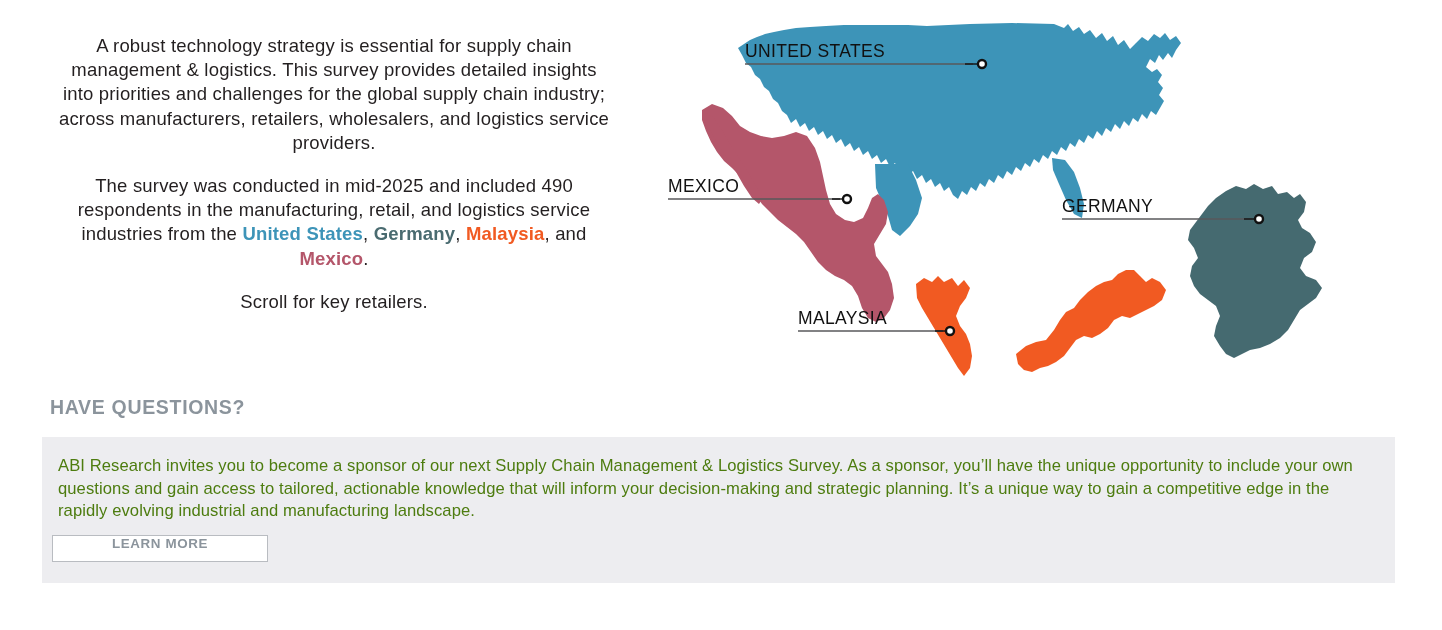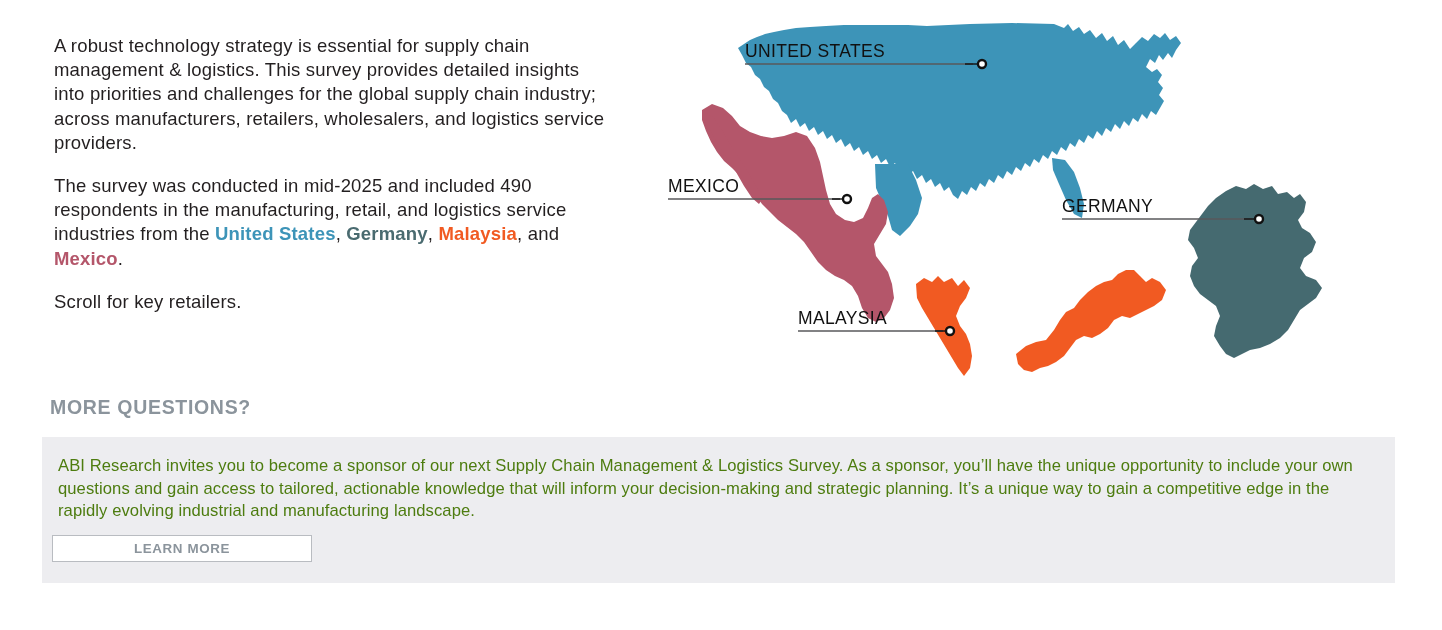--- a/index.html
+++ b/index.html
@@ -29,6 +29,7 @@
     line-height: 24.2px;
     color: #231f20;
     letter-spacing: 0.01em;
+    text-align: center;
   }
   .intro-para:last-child { margin-bottom: 0; }
   .country-us      { color: #3d94b8; font-weight: bold; }

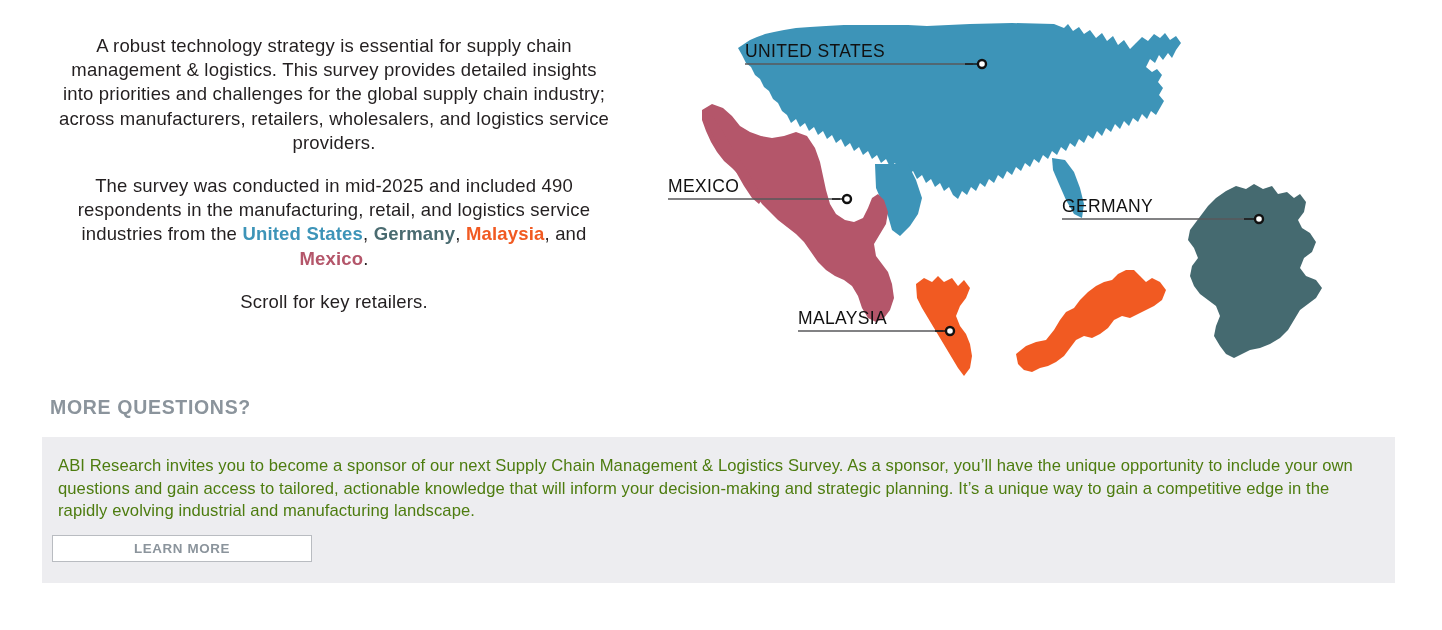--- a/index.html
+++ b/index.html
@@ -169,7 +169,7 @@
   </svg>
 </div>
 
-<h2 class="questions-heading">MORE QUESTIONS?</h2>
+<h2 class="questions-heading">HAVE QUESTIONS?</h2>
 
 <div class="sponsor-box">
   <p class="sponsor-text">ABI Research invites you to become a sponsor of our next Supply Chain Management &amp; Logistics Survey. As a sponsor, you’ll have the unique opportunity to include your own questions and gain access to tailored, actionable knowledge that will inform your decision-making and strategic planning. It’s a unique way to gain a competitive edge in the rapidly evolving industrial and manufacturing landscape.</p>

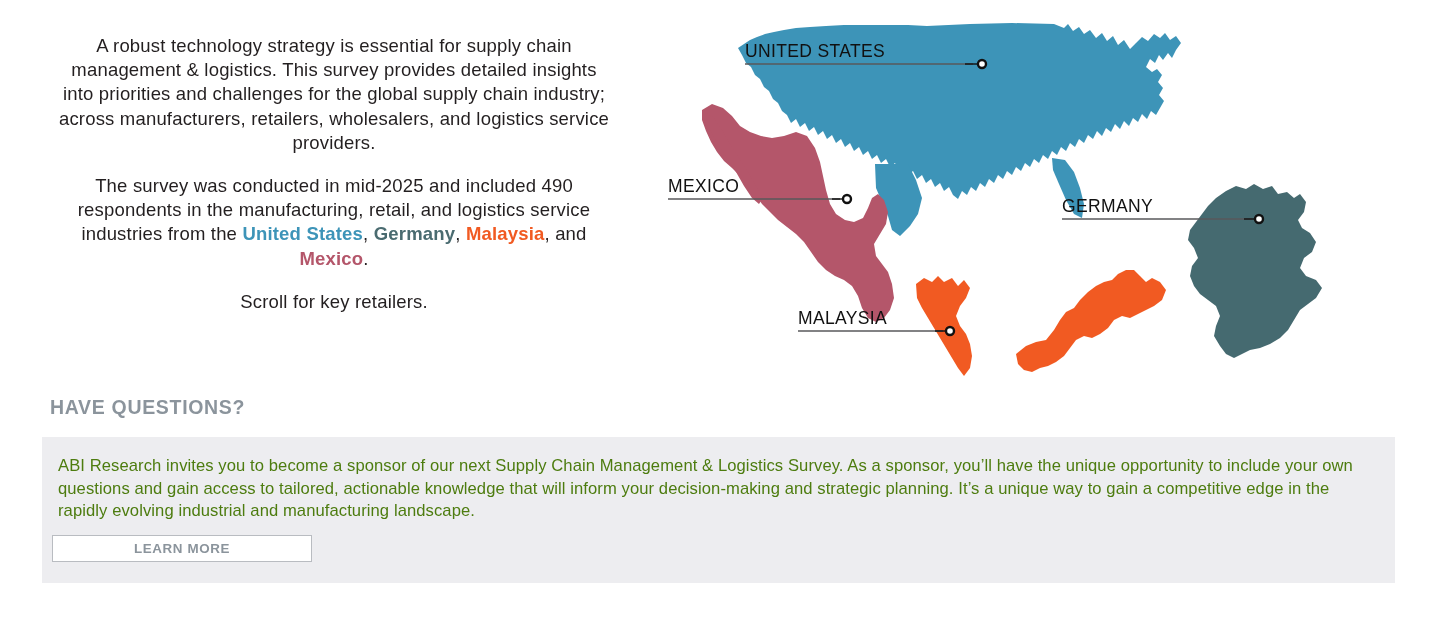--- a/index.html
+++ b/index.html
@@ -90,16 +90,16 @@
     position: absolute;
     left: 10px;
     top: 98px;
-    width: 260px;
+    width: 216px;
     height: 27px;
     background: #ffffff;
     border: 1px solid #b9bcc1;
     box-sizing: border-box;
     display: flex;
-    align-items: center;
+    align-items: flex-end;
     justify-content: center;
     cursor: pointer;
-    padding: 4px;
+    padding: 10px;
     font-family: "Liberation Sans", sans-serif;
   }
   .learn-more-label {

